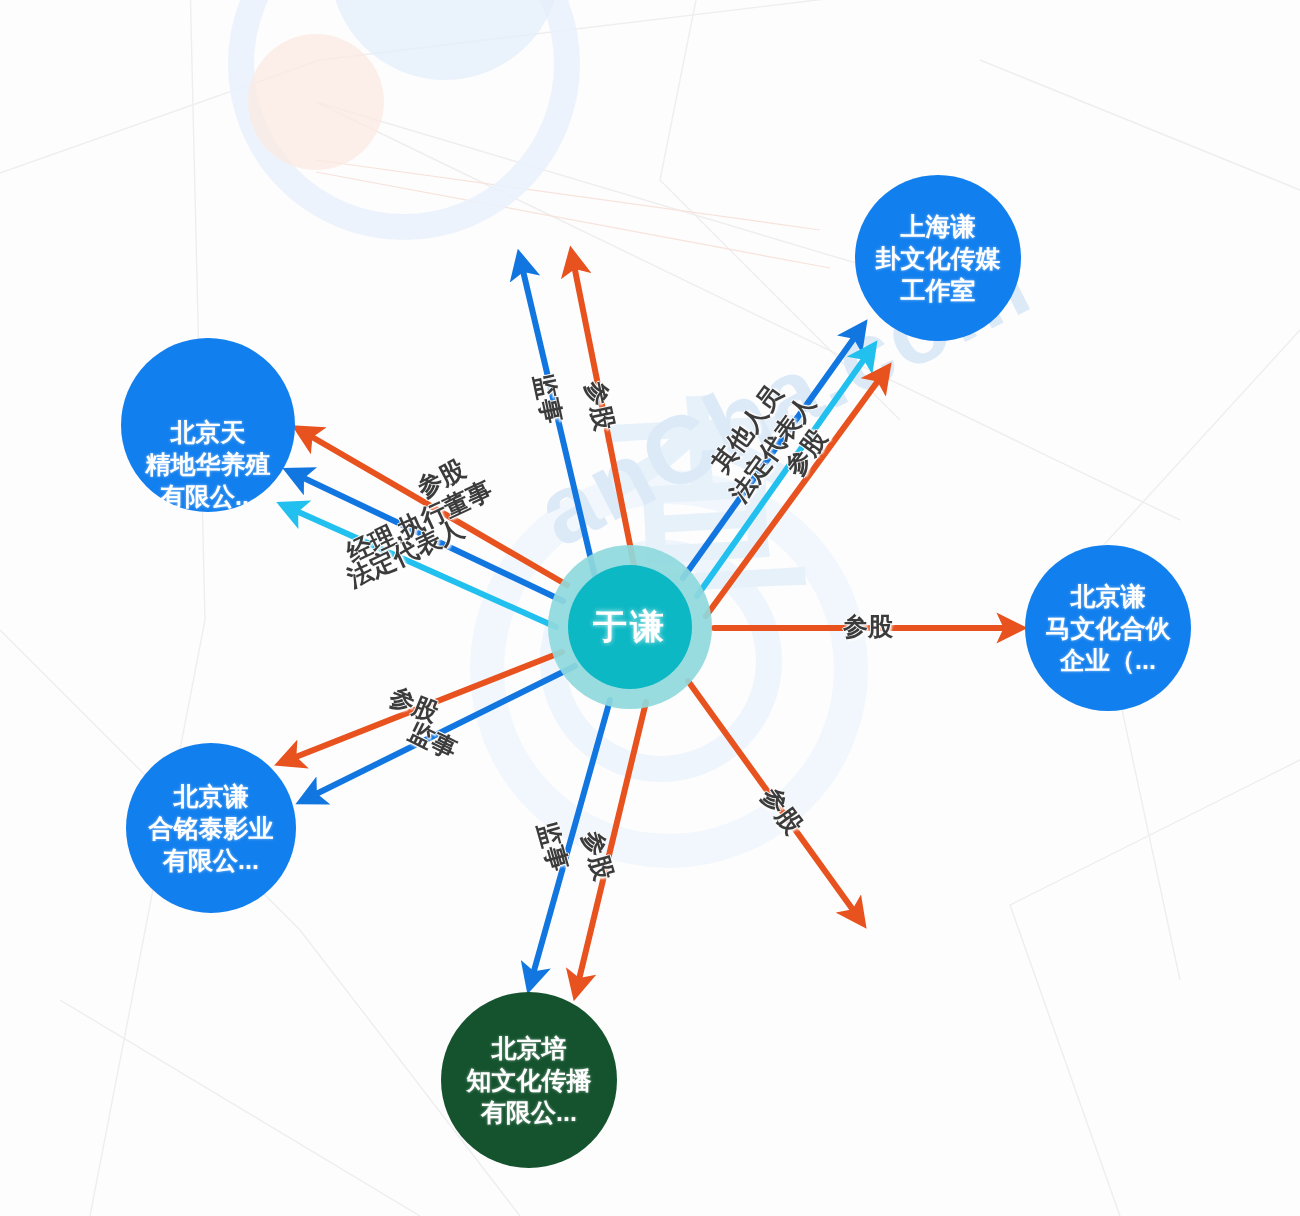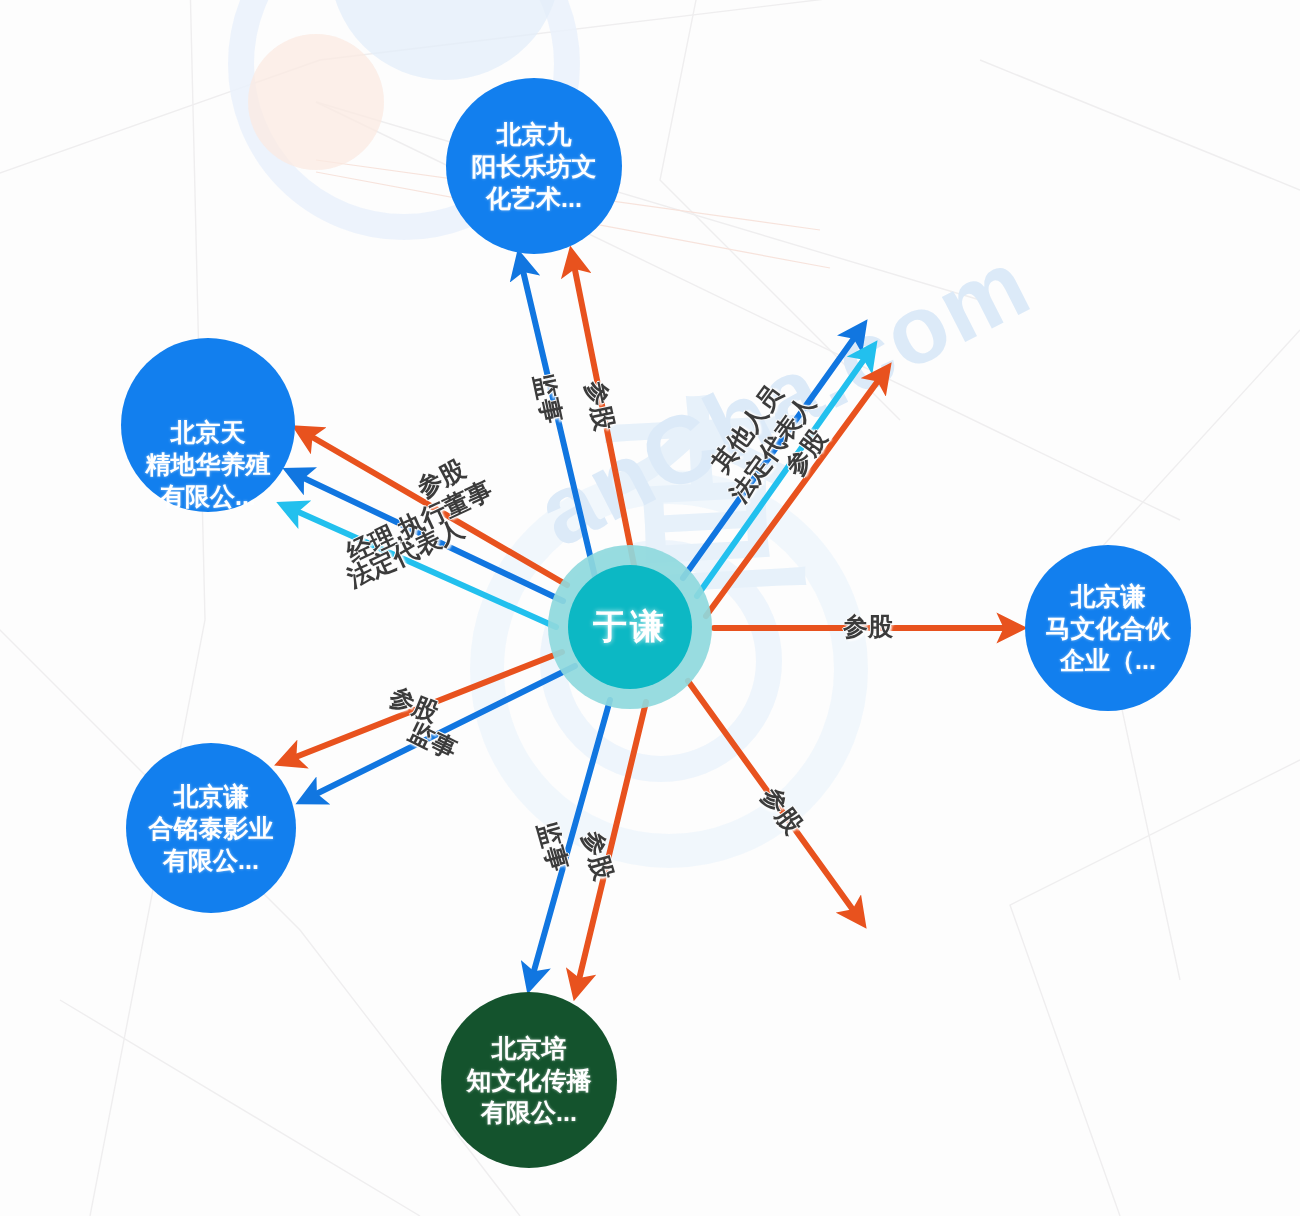--- a/index.html
+++ b/index.html
@@ -226,9 +226,6 @@
       <div class="node node-center" style="width: 124px; height: 124px; left: 568px; top: 565px; background: rgb(12, 184, 196);">
         <span class="node-label">于谦</span>
       </div>
-      <div class="node node-company" title="北京九阳长乐坊文化艺术..." style="width: 176px; height: 176px; left: 446px; top: 78px; background: rgb(18, 127, 238);">
-        <span class="node-label">北京九<br>阳长乐坊文<br>化艺术...</span>
-      </div>
       <div class="node node-company" title="北京谦马文化合伙企业（..." style="width: 166px; height: 166px; left: 1025px; top: 545px; background: rgb(18, 127, 238);">
         <span class="node-label">北京谦<br>马文化合伙<br>企业（...</span>
       </div>

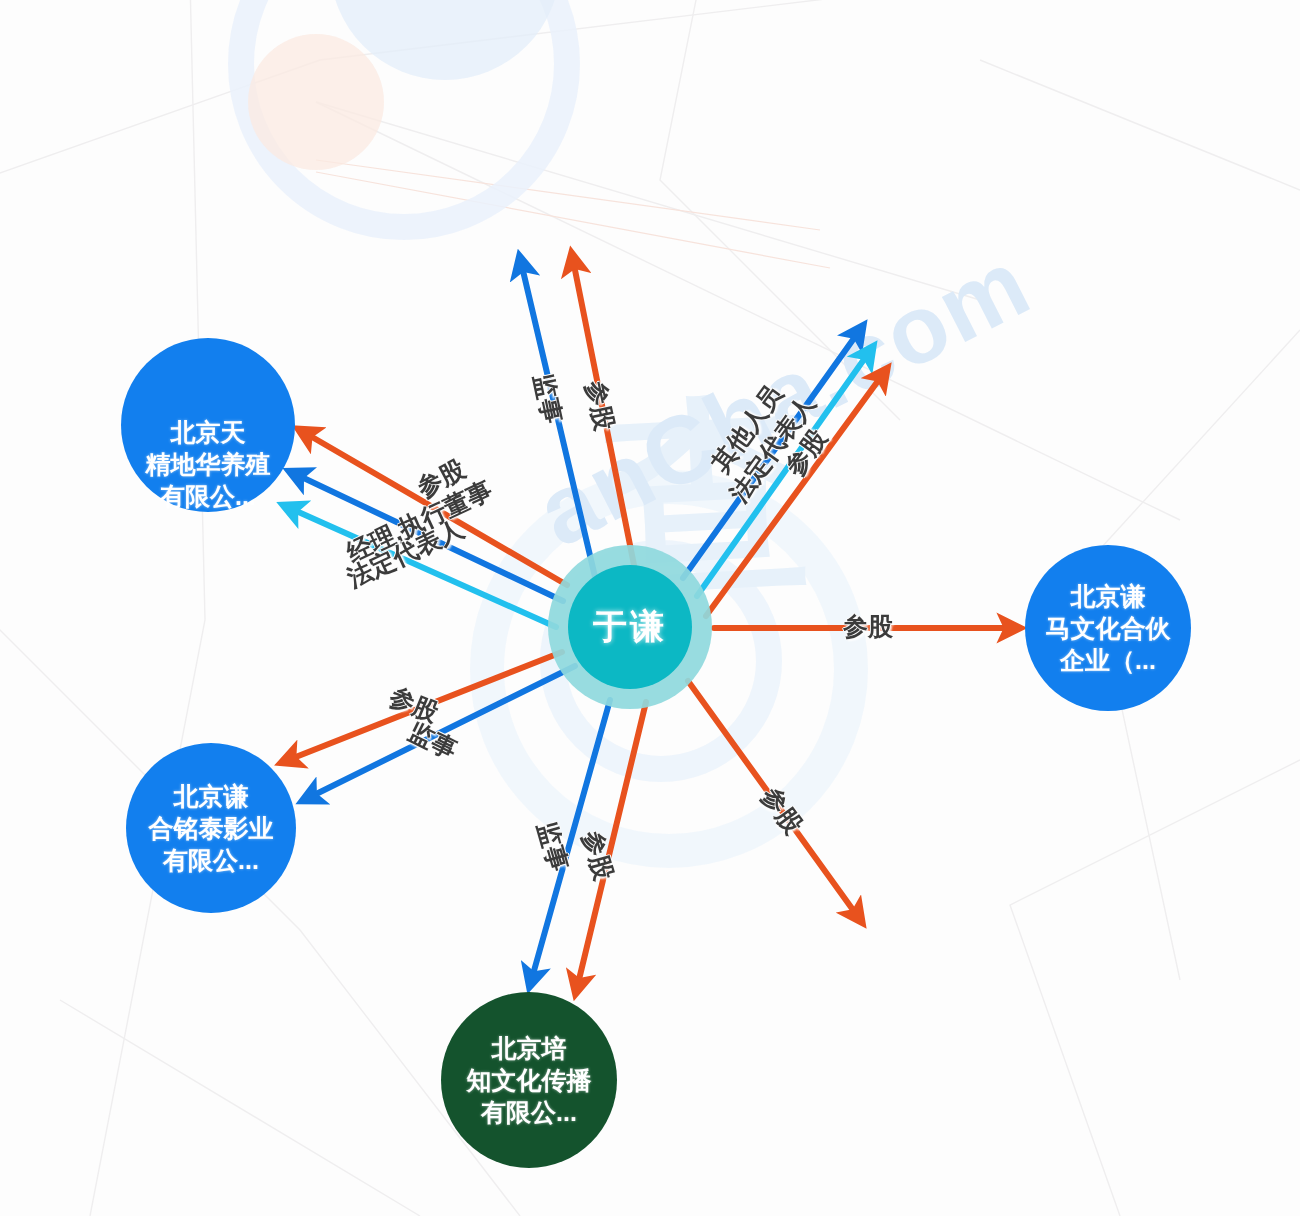--- a/index.html
+++ b/index.html
@@ -226,6 +226,9 @@
       <div class="node node-center" style="width: 124px; height: 124px; left: 568px; top: 565px; background: rgb(12, 184, 196);">
         <span class="node-label">于谦</span>
       </div>
+      <div class="node node-company" title="上海谦卦文化传媒工作室" style="width: 166px; height: 166px; left: 855px; top: 175px; background: rgb(18, 127, 238);">
+        <span class="node-label">上海谦<br>卦文化传媒<br>工作室</span>
+      </div>
       <div class="node node-company" title="北京谦马文化合伙企业（..." style="width: 166px; height: 166px; left: 1025px; top: 545px; background: rgb(18, 127, 238);">
         <span class="node-label">北京谦<br>马文化合伙<br>企业（...</span>
       </div>

